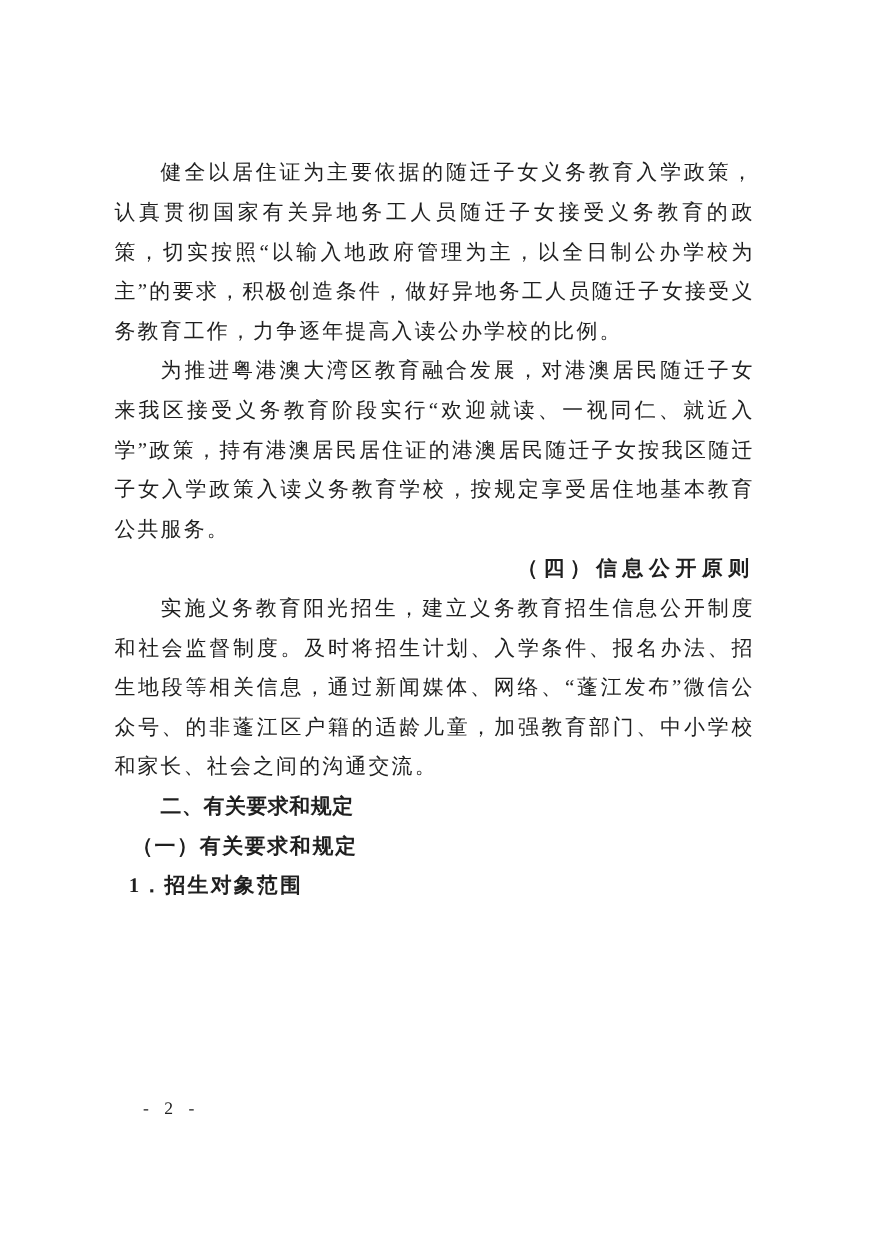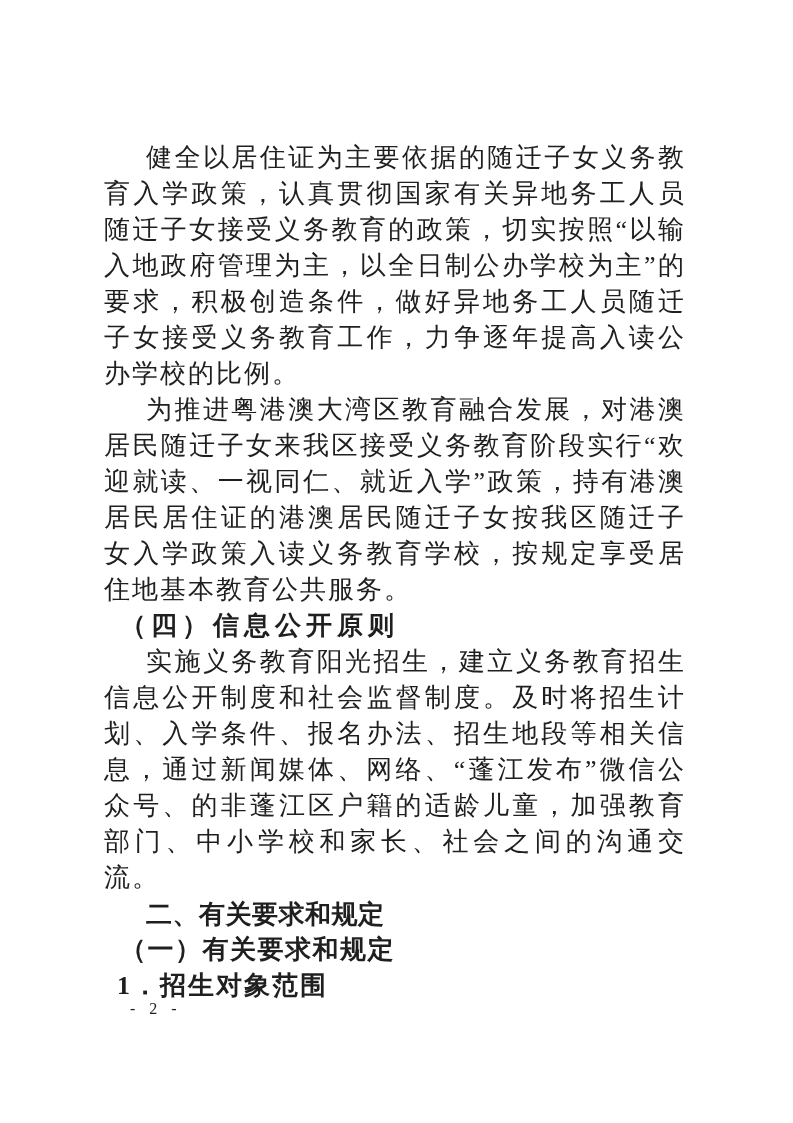--- a/index.html
+++ b/index.html
@@ -22,7 +22,7 @@
     left: 104px;
     top: 140px;
     width: 582px;
-    font-size: 26px;
+    font-size: 19px;
     line-height: 36px;
   }
   .para {

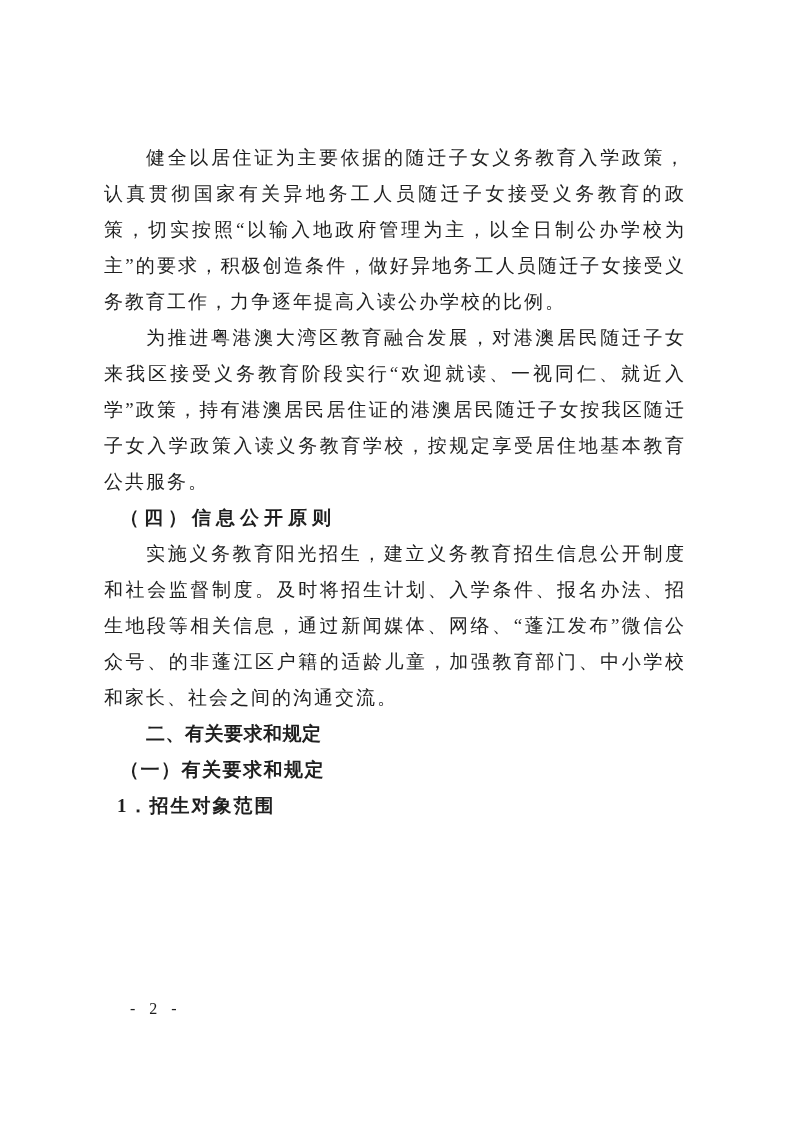--- a/index.html
+++ b/index.html
@@ -38,6 +38,7 @@
     text-indent: 16px;
     letter-spacing: 5px;
     font-family: "Liberation Serif", serif;
+    text-align: right;
   }
   .h-kai-sub {
     margin: 0;

